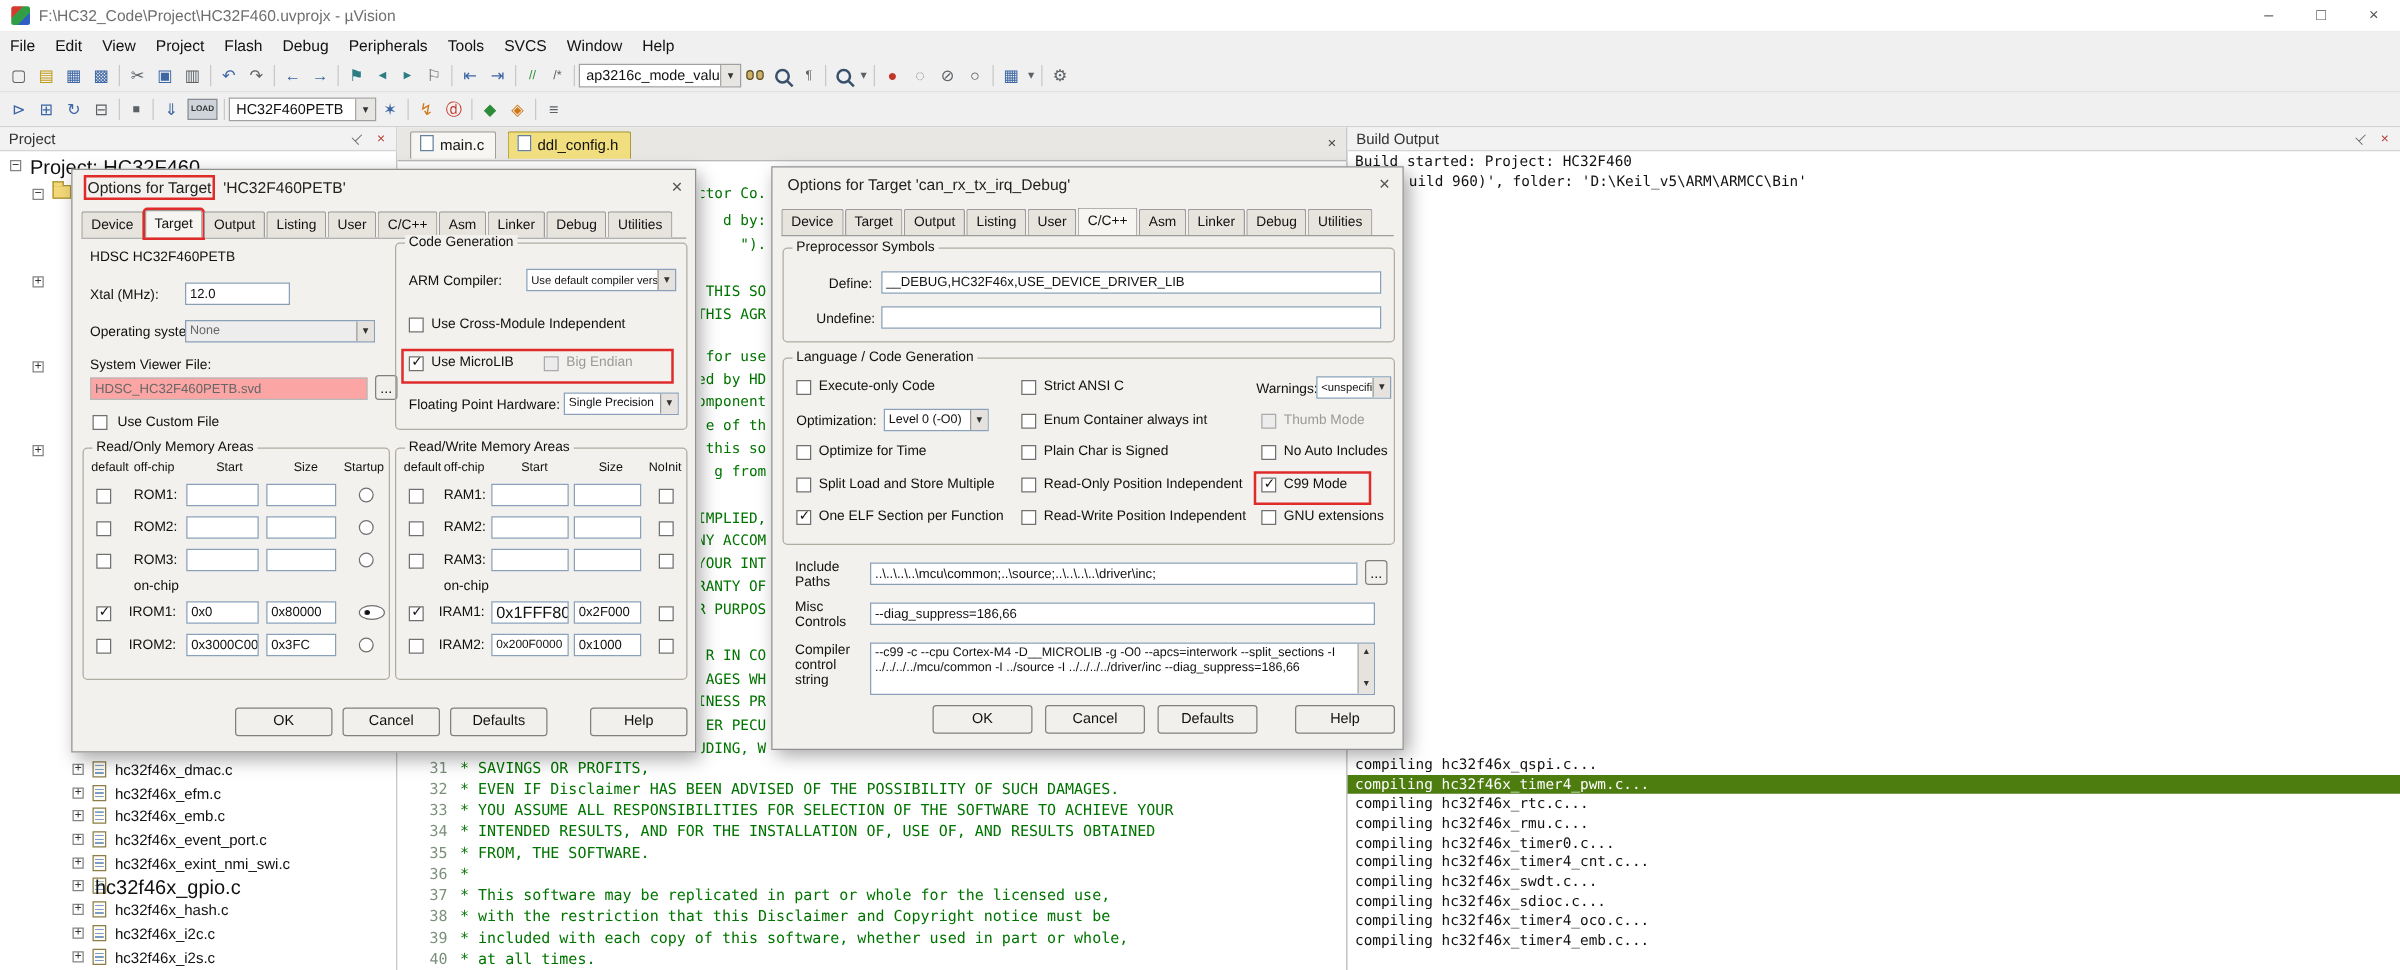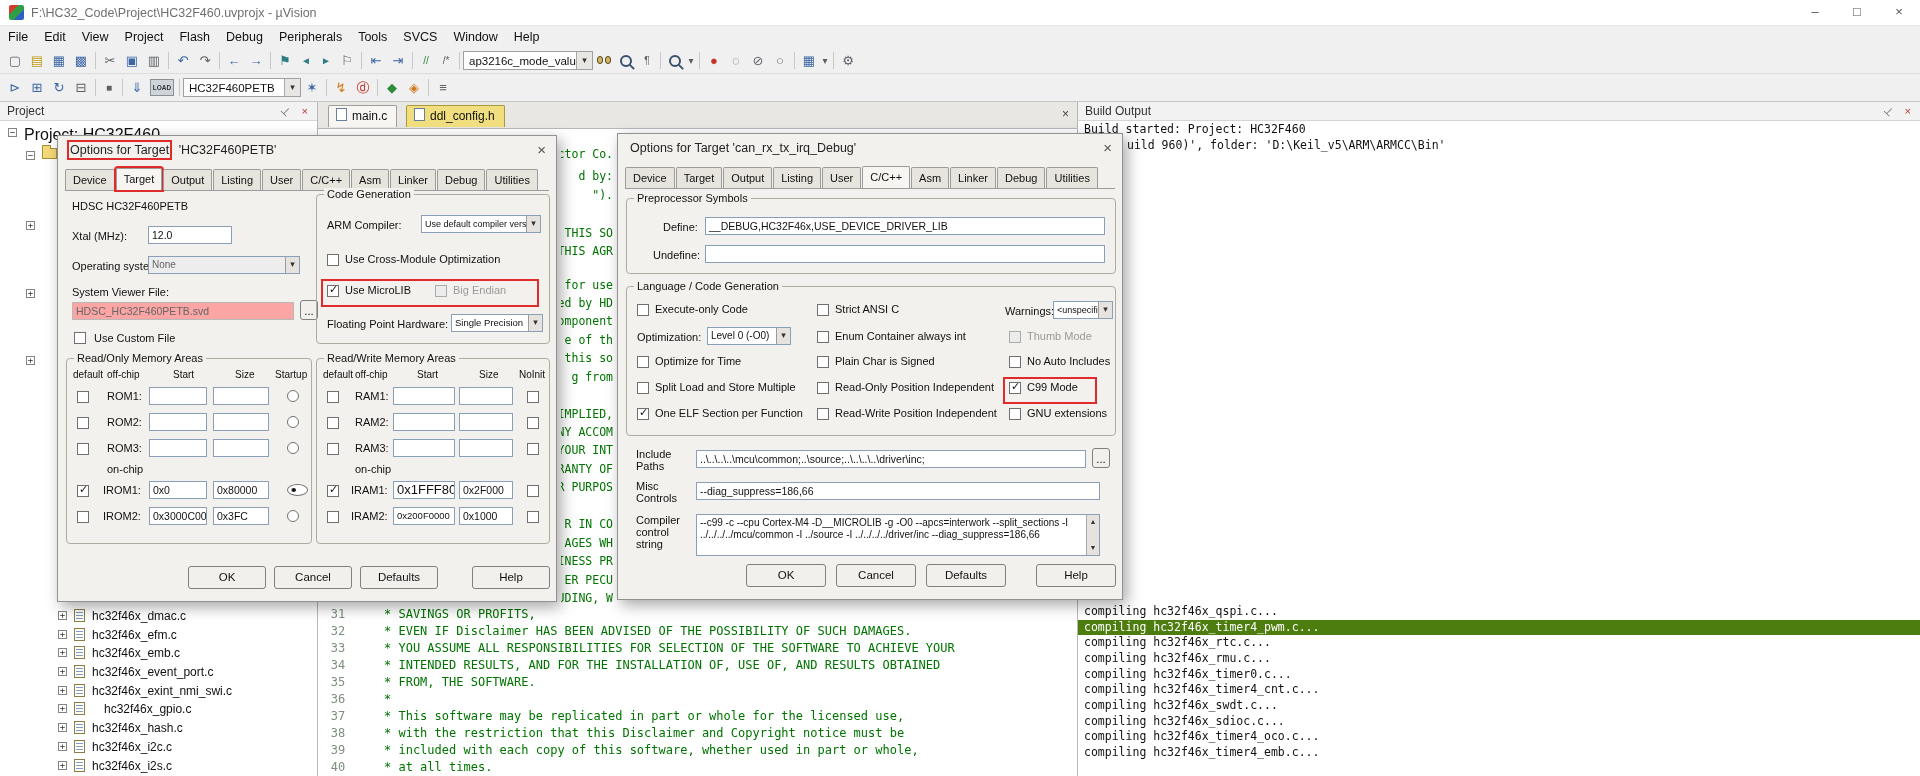--- a/index.html
+++ b/index.html
@@ -332,7 +332,7 @@
       <span class="lbl" style="left:10px;top:24px">ARM Compiler:</span>
       <div class="sel" style="left:104px;top:20px;width:120px;font-size:9px">Use default compiler version 5</div>
       <span class="cbx" style="left:10px;top:59px"></span>
-      <span class="lbl" style="left:28px;top:58px">Use Cross-Module Optimization</span>
+      <span class="lbl" style="left:28px;top:58px">Use Cross-Module Independent</span>
       <div class="redbox" style="left:4px;top:84px;width:214px;height:24px"></div>
       <span class="cbx ck" style="left:10px;top:90px"></span>
       <span class="lbl" style="left:28px;top:89px">Use MicroLIB</span>

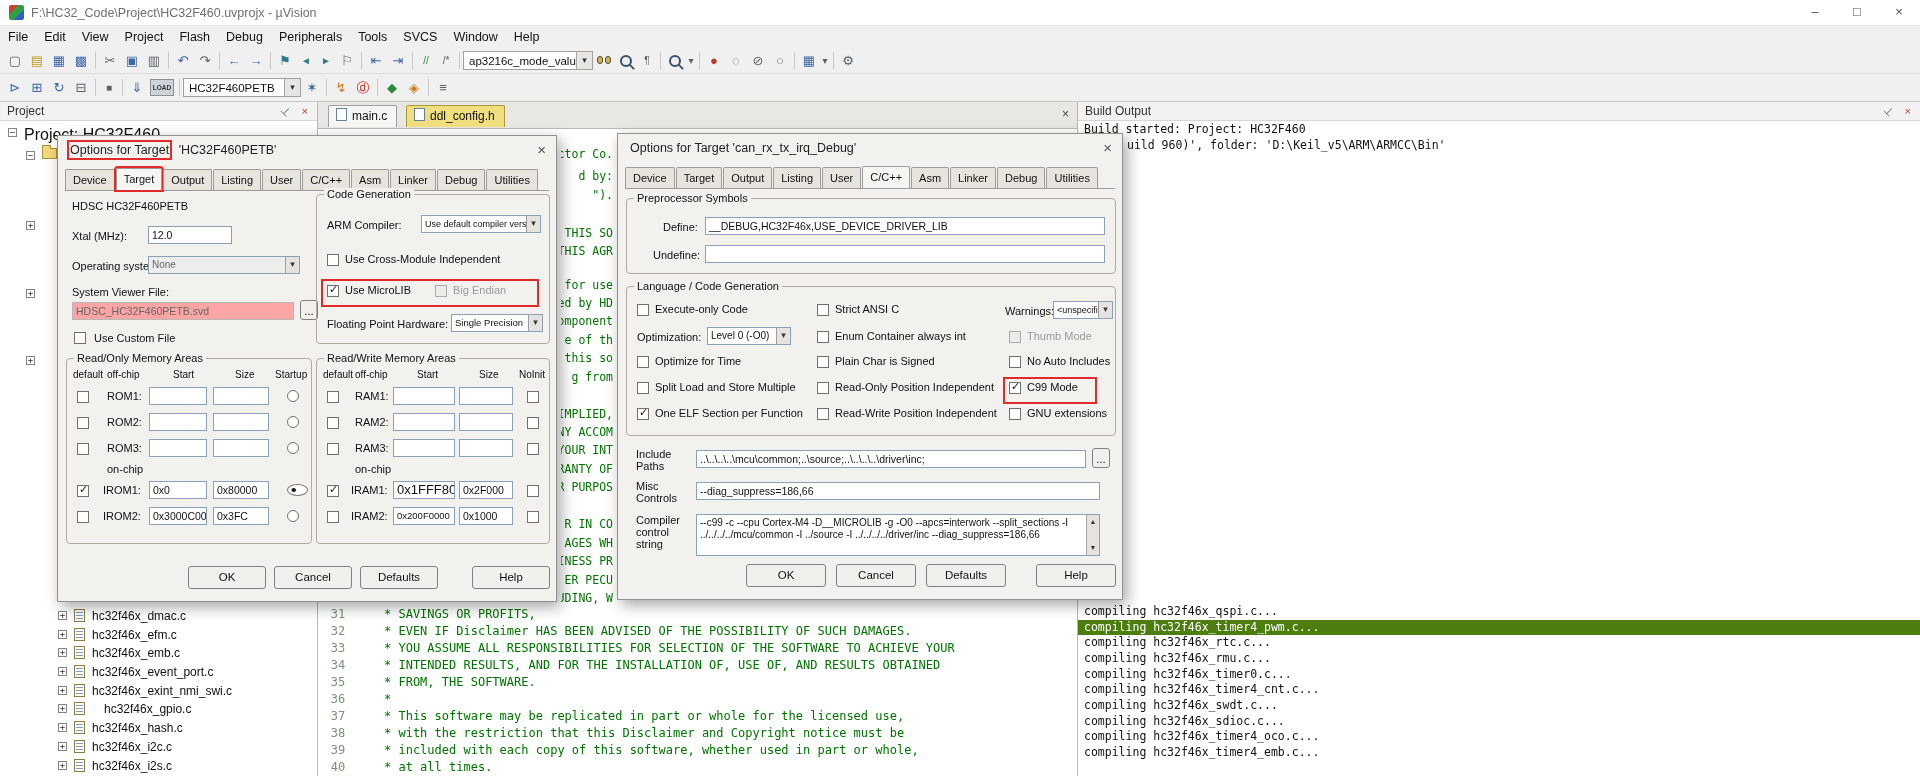--- a/index.html
+++ b/index.html
@@ -49,7 +49,7 @@
   .tico{display:inline-block;width:9px;height:11px;background:#fff;border:1px solid #67819d;margin-right:5px;vertical-align:-1px}
   .ebx{position:absolute;right:8px;top:5px;font-size:12px;color:#444}
   .cl{position:absolute;left:0;height:17px;font:12px/17px "DejaVu Sans Mono",monospace;white-space:pre;color:#007400}
-  .ln{display:inline-block;width:40px;text-align:center;color:#7c8f7c;margin-right:26px}
+  .ln{display:inline-block;width:40px;text-align:right;color:#7c8f7c;margin-right:10px}
   .frag{position:absolute;width:52px;overflow:hidden;display:flex;justify-content:flex-end;font:11.5px/14px "DejaVu Sans Mono",monospace;color:#007400;white-space:pre}
   
   .bl{position:absolute;left:0;width:100%;height:15px;font:11.5px/15px "DejaVu Sans Mono",monospace;color:#111;white-space:pre;padding-left:6px;box-sizing:border-box}

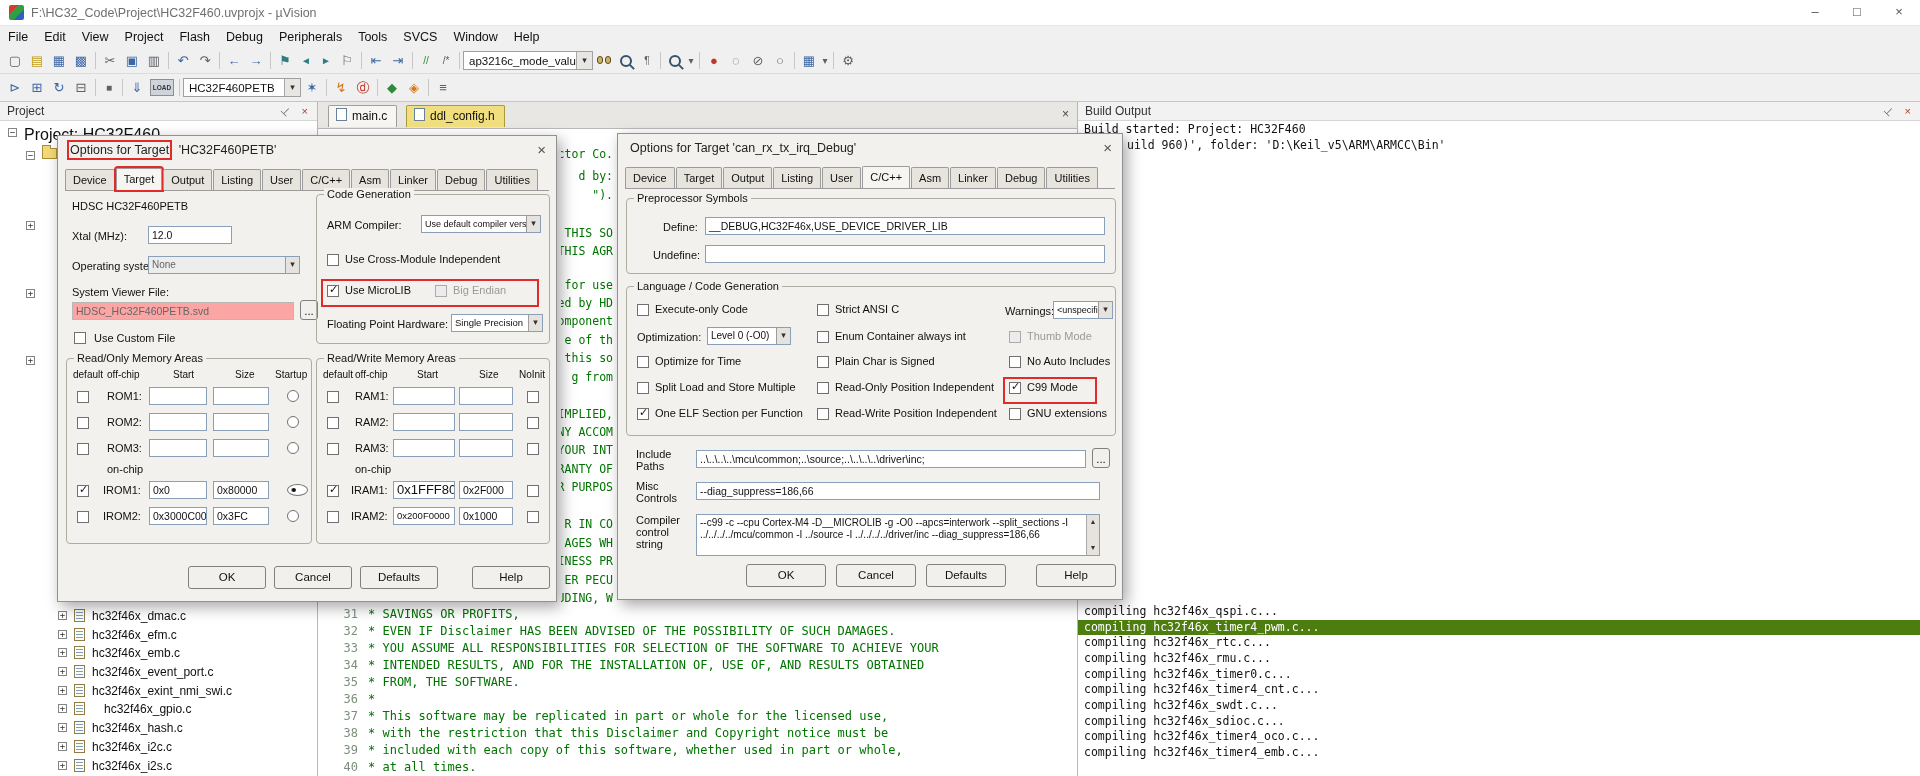--- a/index.html
+++ b/index.html
@@ -226,7 +226,7 @@
     <div class="trow" style="left:0;top:598px;width:100%">
         <span class="xp" style="left:58px;top:4px"></span>
         <span class="fico" style="left:74px;top:2px"></span>
-        <span class="lbl" style="left:104px;top:2px;font-size:12px">hc32f46x_gpio.c</span>
+        <span class="lbl" style="left:76px;top:2px;font-size:16px">hc32f46x_gpio.c</span>
       </div>
     <div class="trow" style="left:0;top:617px;width:100%">
         <span class="xp" style="left:58px;top:4px"></span>

